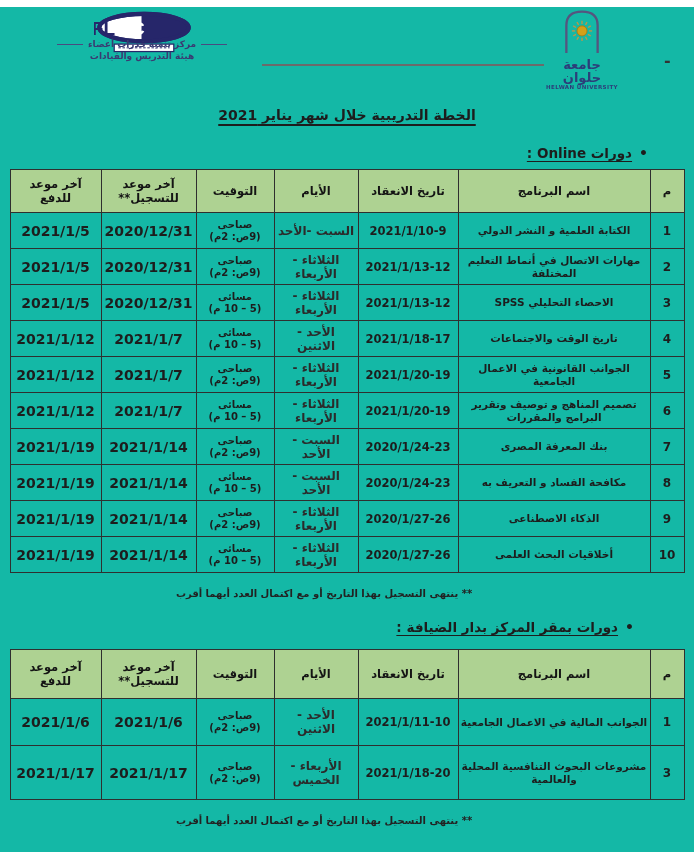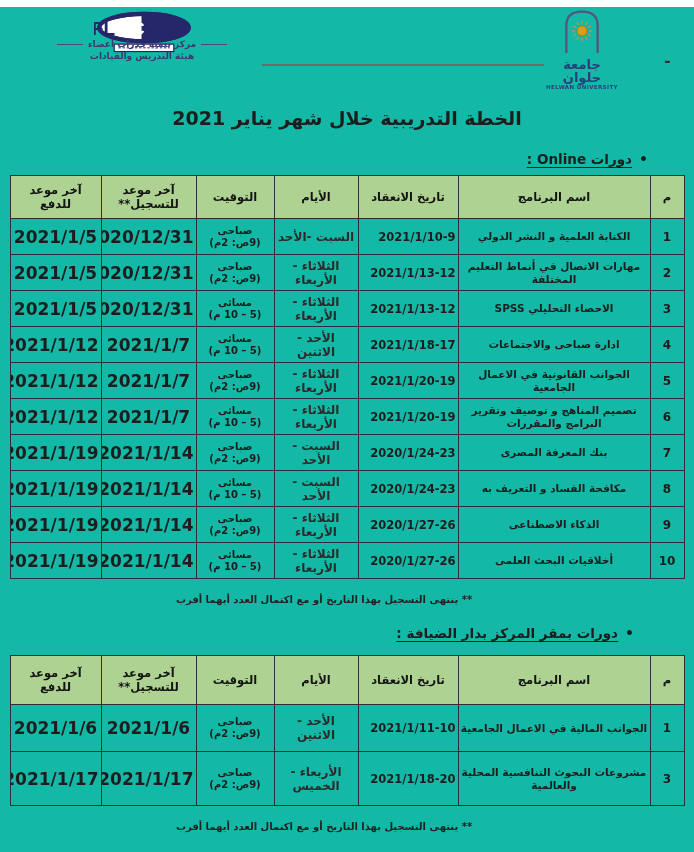--- a/index.html
+++ b/index.html
@@ -22,8 +22,8 @@
   .head-dash{position:absolute;left:664px;top:44px;font-size:16px;color:#333;}
   .fldc svg text{font-family:"Liberation Sans",sans-serif;font-weight:bold;}
   
-  .doc-title{text-align:center;font-size:19px;margin-top:12px;
-    text-underline-offset:4px;text-decoration-thickness:1.5px;}
+  .doc-title{text-align:center;font-size:14px;margin-top:12px;
+    text-decoration:underline;text-underline-offset:4px;text-decoration-thickness:1.5px;}
   .section-heading{text-align:right;font-size:13.5px;}
   .sec-online .section-heading{margin:22px 46px 8px 0;padding-left:28px;}
   .sec-onsite .section-heading{margin:20px 60px 8px 0;}

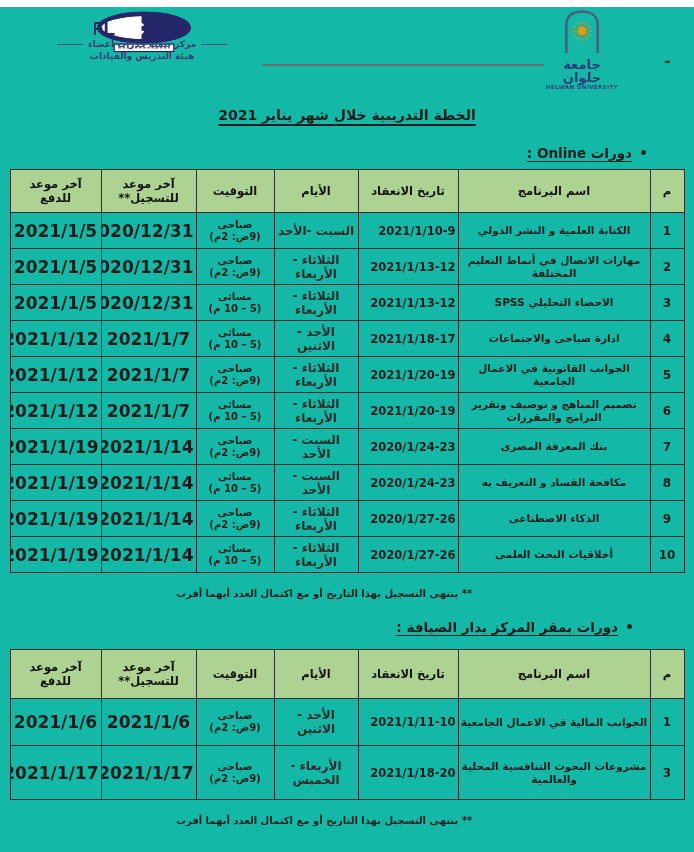--- a/index.html
+++ b/index.html
@@ -43,7 +43,7 @@
   td.c-date{font-size:11.5px;direction:ltr;text-align:right;}
   td.c-days{font-size:12px;color:#2b2b2b;}
   td.c-time{font-size:10px;line-height:1.2;white-space:pre-line;}
-  td.c-reg,td.c-pay{font-size:17px;}
+  td.c-reg,td.c-pay{font-size:14px;}
   
   .footnote{text-align:center;margin:15px 46px 0 0;font-size:10px;color:#222;}
 </style>

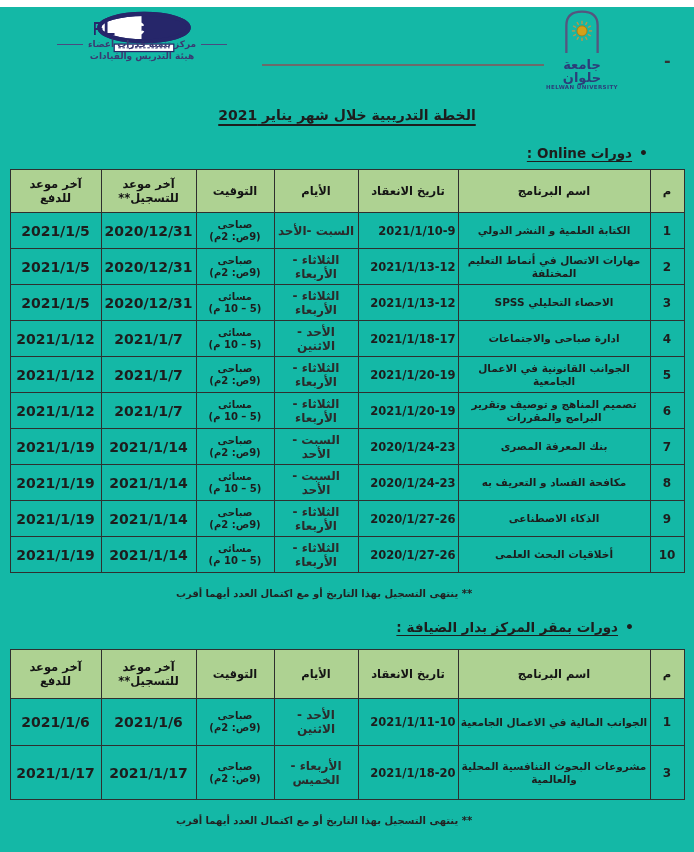--- a/index.html
+++ b/index.html
@@ -40,7 +40,7 @@
   .t2 tbody tr:nth-child(2) td{height:51px;}
   td.c-num{font-size:12px;}
   td.c-name{font-size:10.5px;line-height:1.15;text-align:center;}
-  td.c-date{font-size:11.5px;direction:ltr;text-align:right;}
+  td.c-date{font-size:11.5px;direction:ltr;}
   td.c-days{font-size:12px;color:#2b2b2b;}
   td.c-time{font-size:10px;line-height:1.2;white-space:pre-line;}
   td.c-reg,td.c-pay{font-size:14px;}

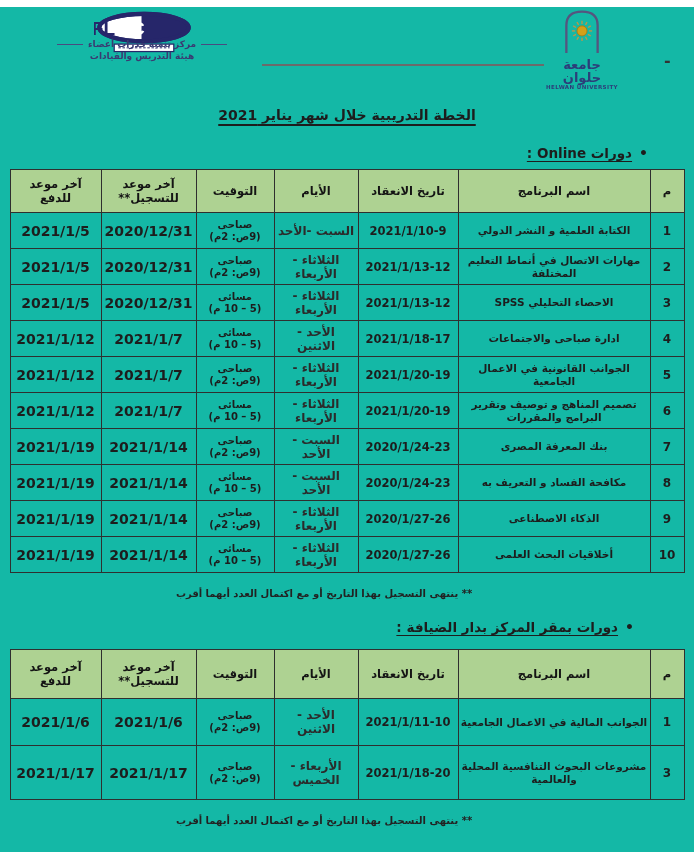--- a/index.html
+++ b/index.html
@@ -168,7 +168,7 @@
           </tr>
           <tr>
             <td class="c-num">4</td>
-            <td class="c-name">ادارة صباحى والاجتماعات</td>
+            <td class="c-name">تاريخ الوقت والاجتماعات</td>
             <td class="c-date">2021/1/18-17</td>
             <td class="c-days">الأحد - الاثنين</td>
             <td class="c-time">مسائى

